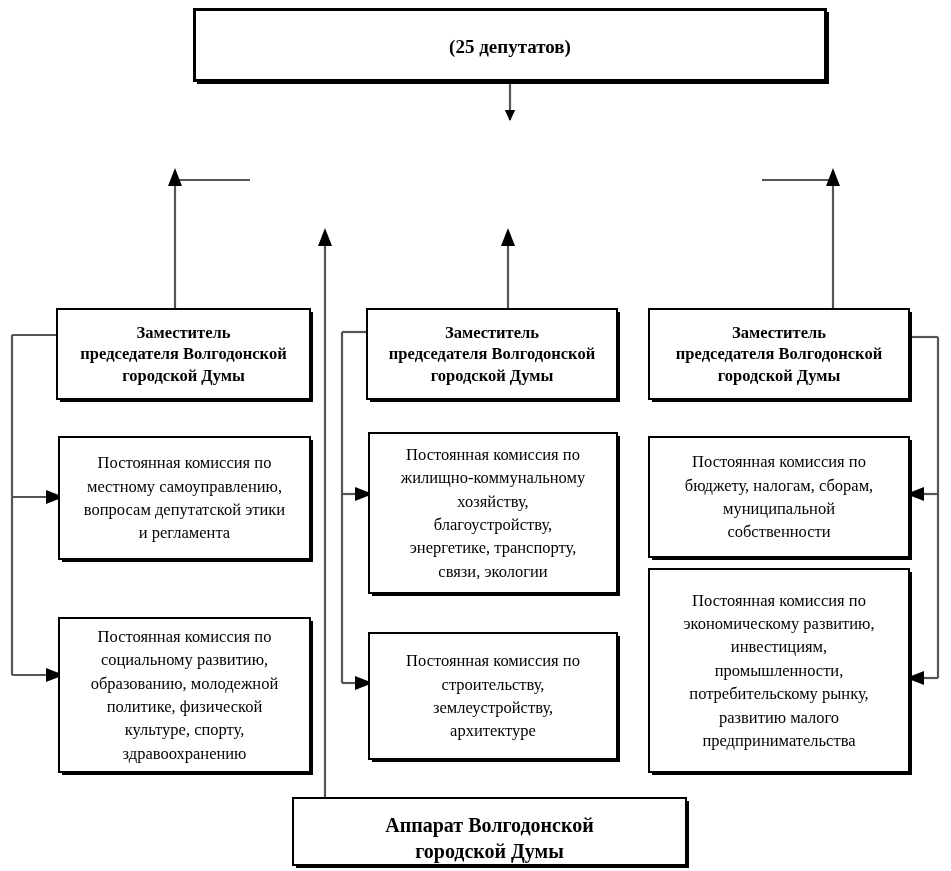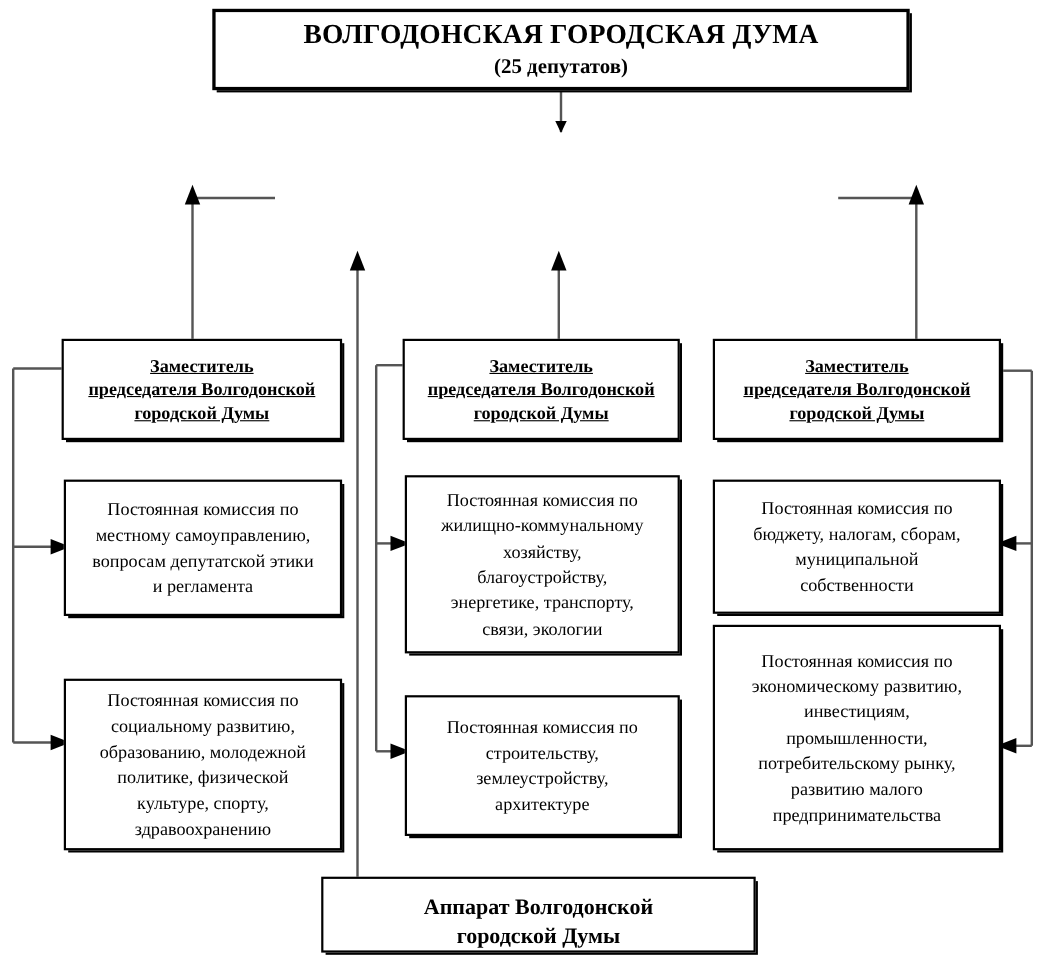--- a/index.html
+++ b/index.html
@@ -149,7 +149,6 @@
 
   <div class="node title-node" style="left:193px; top:8px; width:634px; height:74px;">
     <div class="stack">
-      <span class="txt main">ВОЛГОДОНСКАЯ ГОРОДСКАЯ ДУМА</span>
       <span class="txt sub">(25 депутатов)</span>
     </div>
   </div>

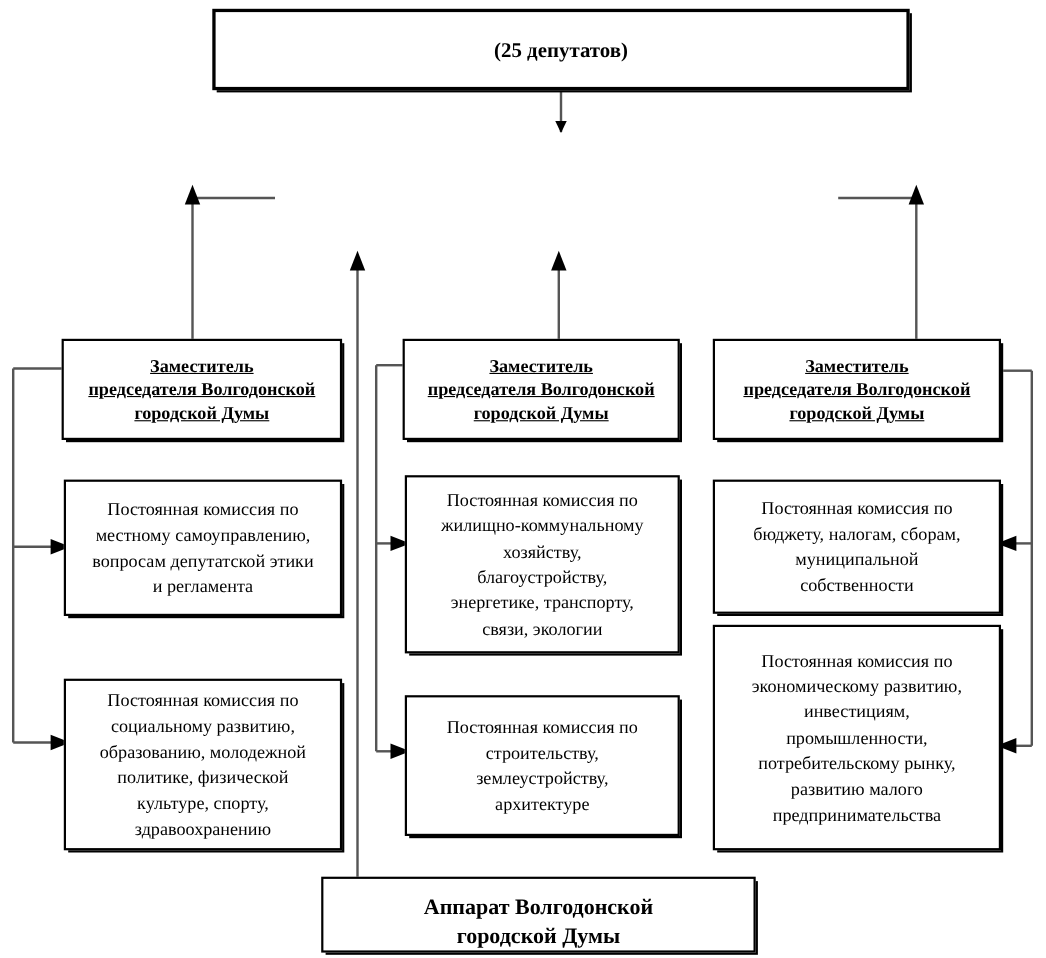--- a/index.html
+++ b/index.html
@@ -66,7 +66,6 @@
     font-size: 16.5px;
     font-weight: bold;
     line-height: 1.3;
-    text-decoration: underline;
   }
   .commission-node .txt {
     font-size: 16.5px;

